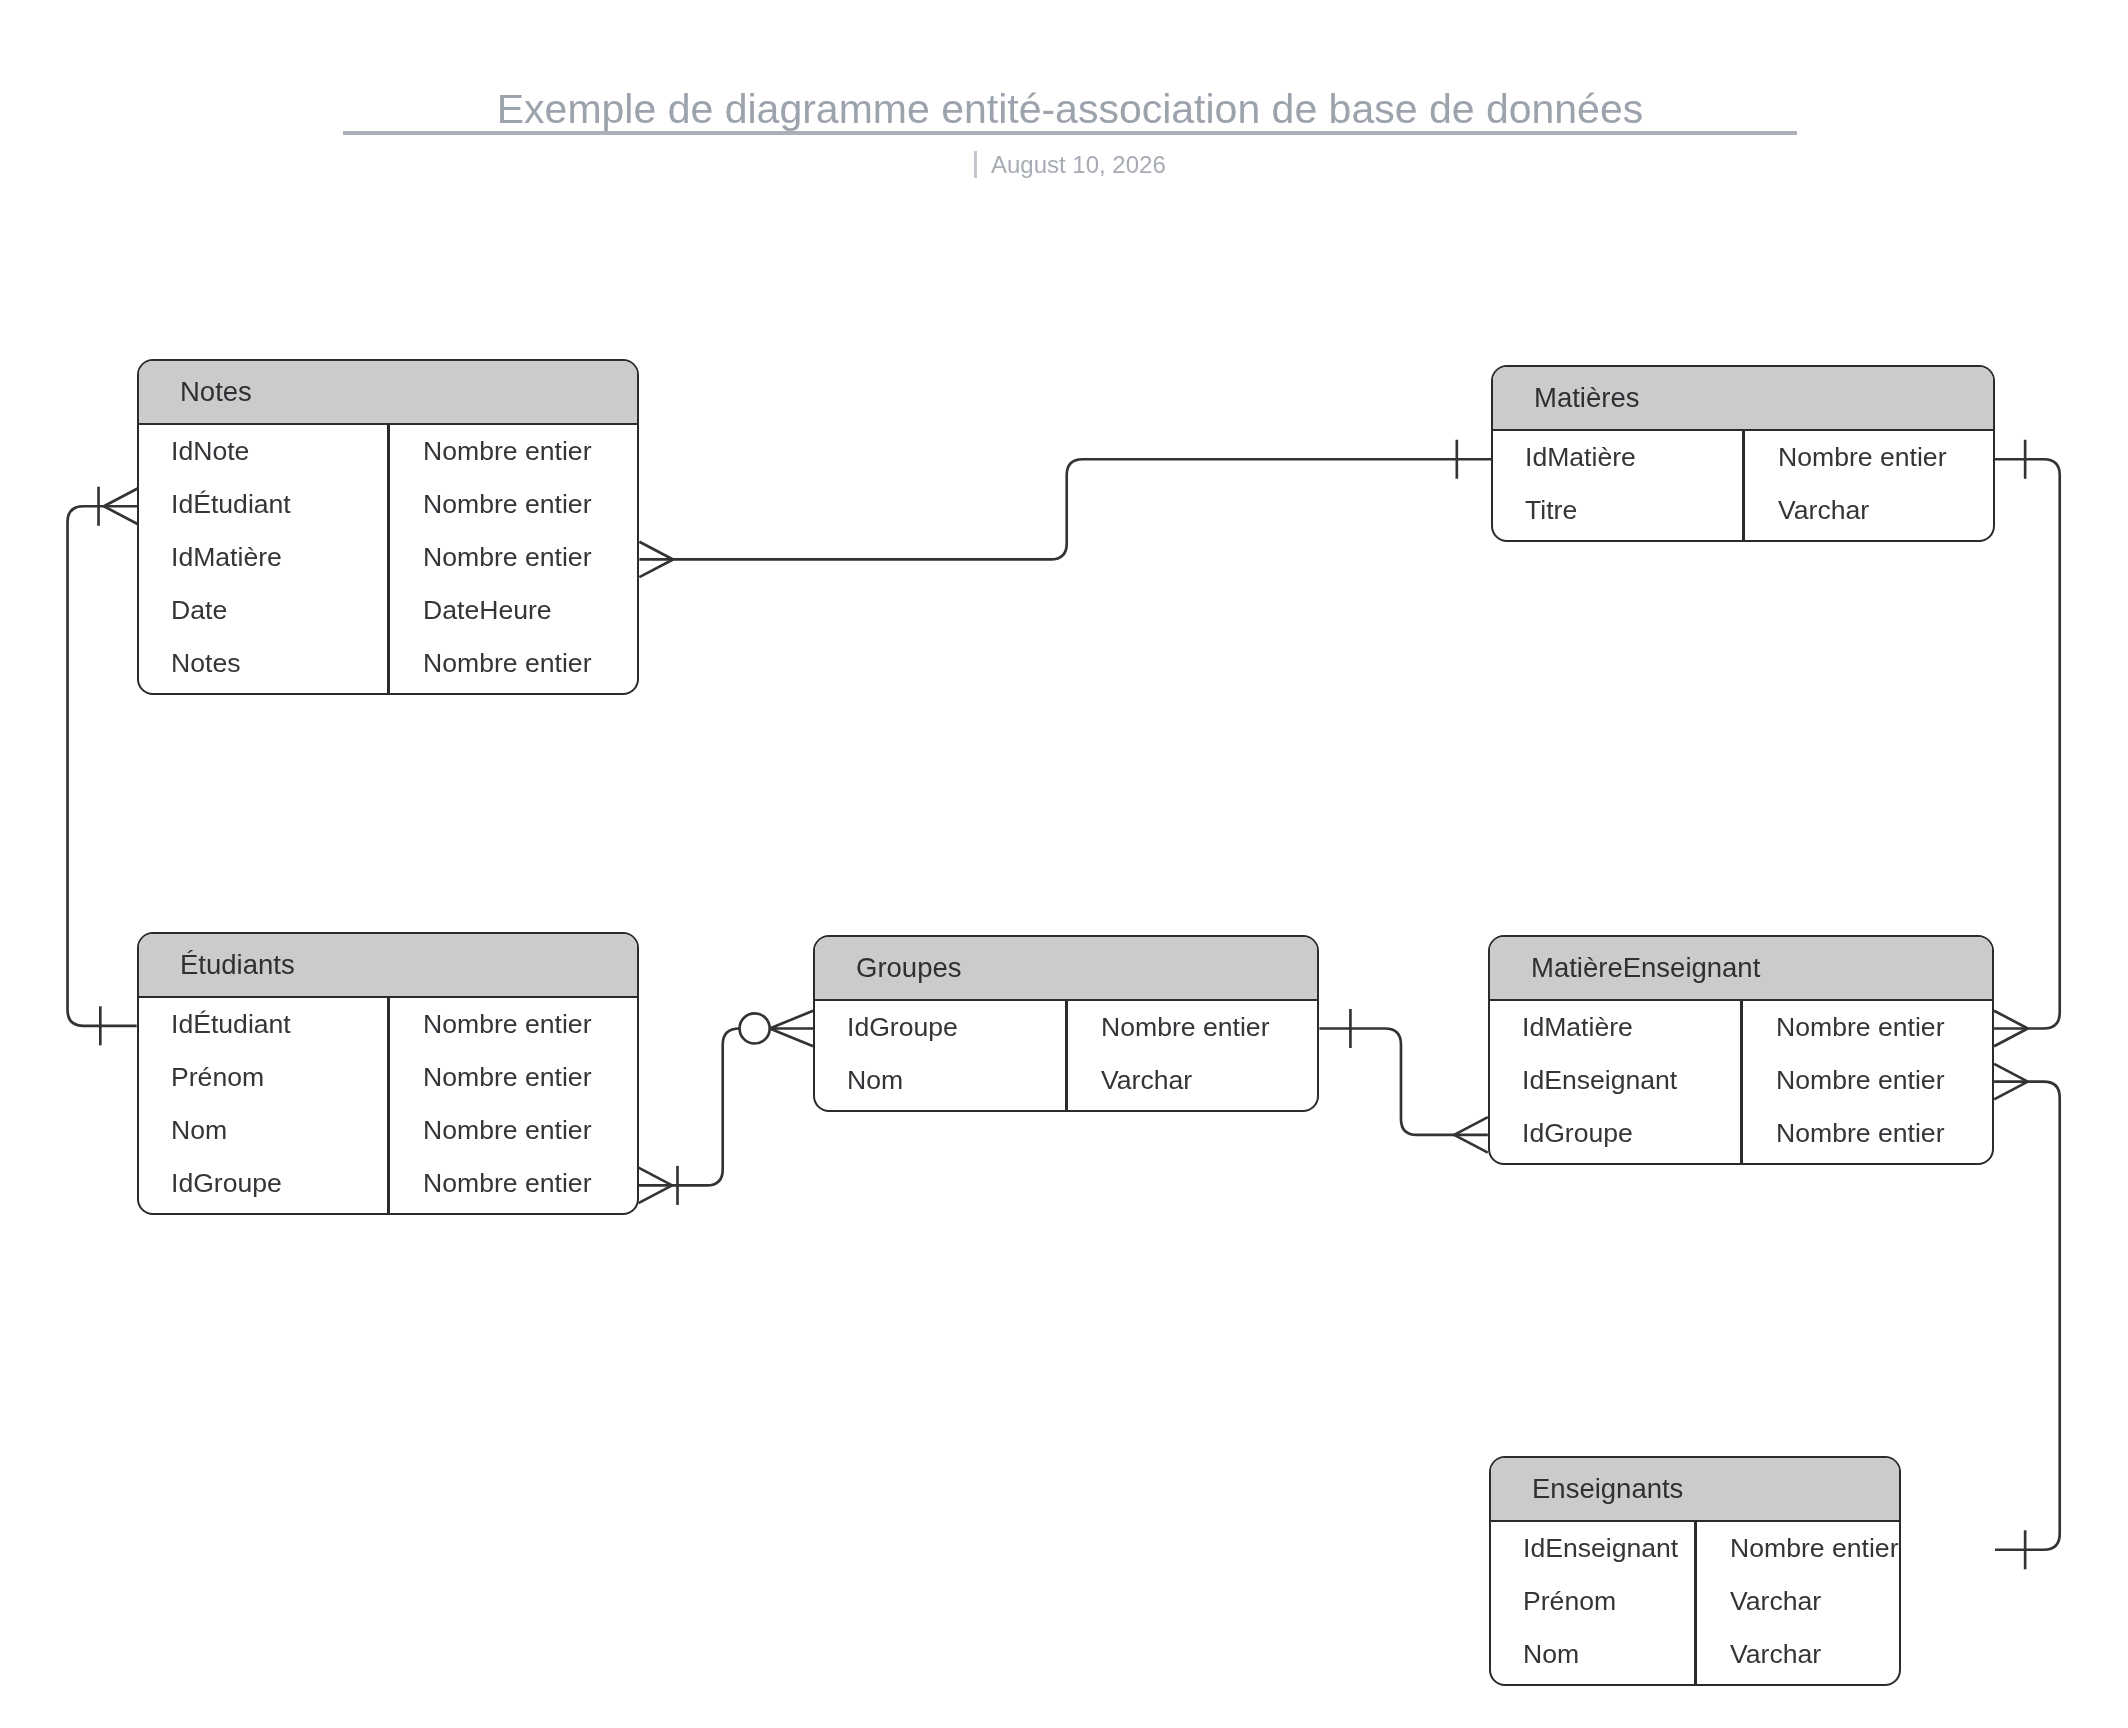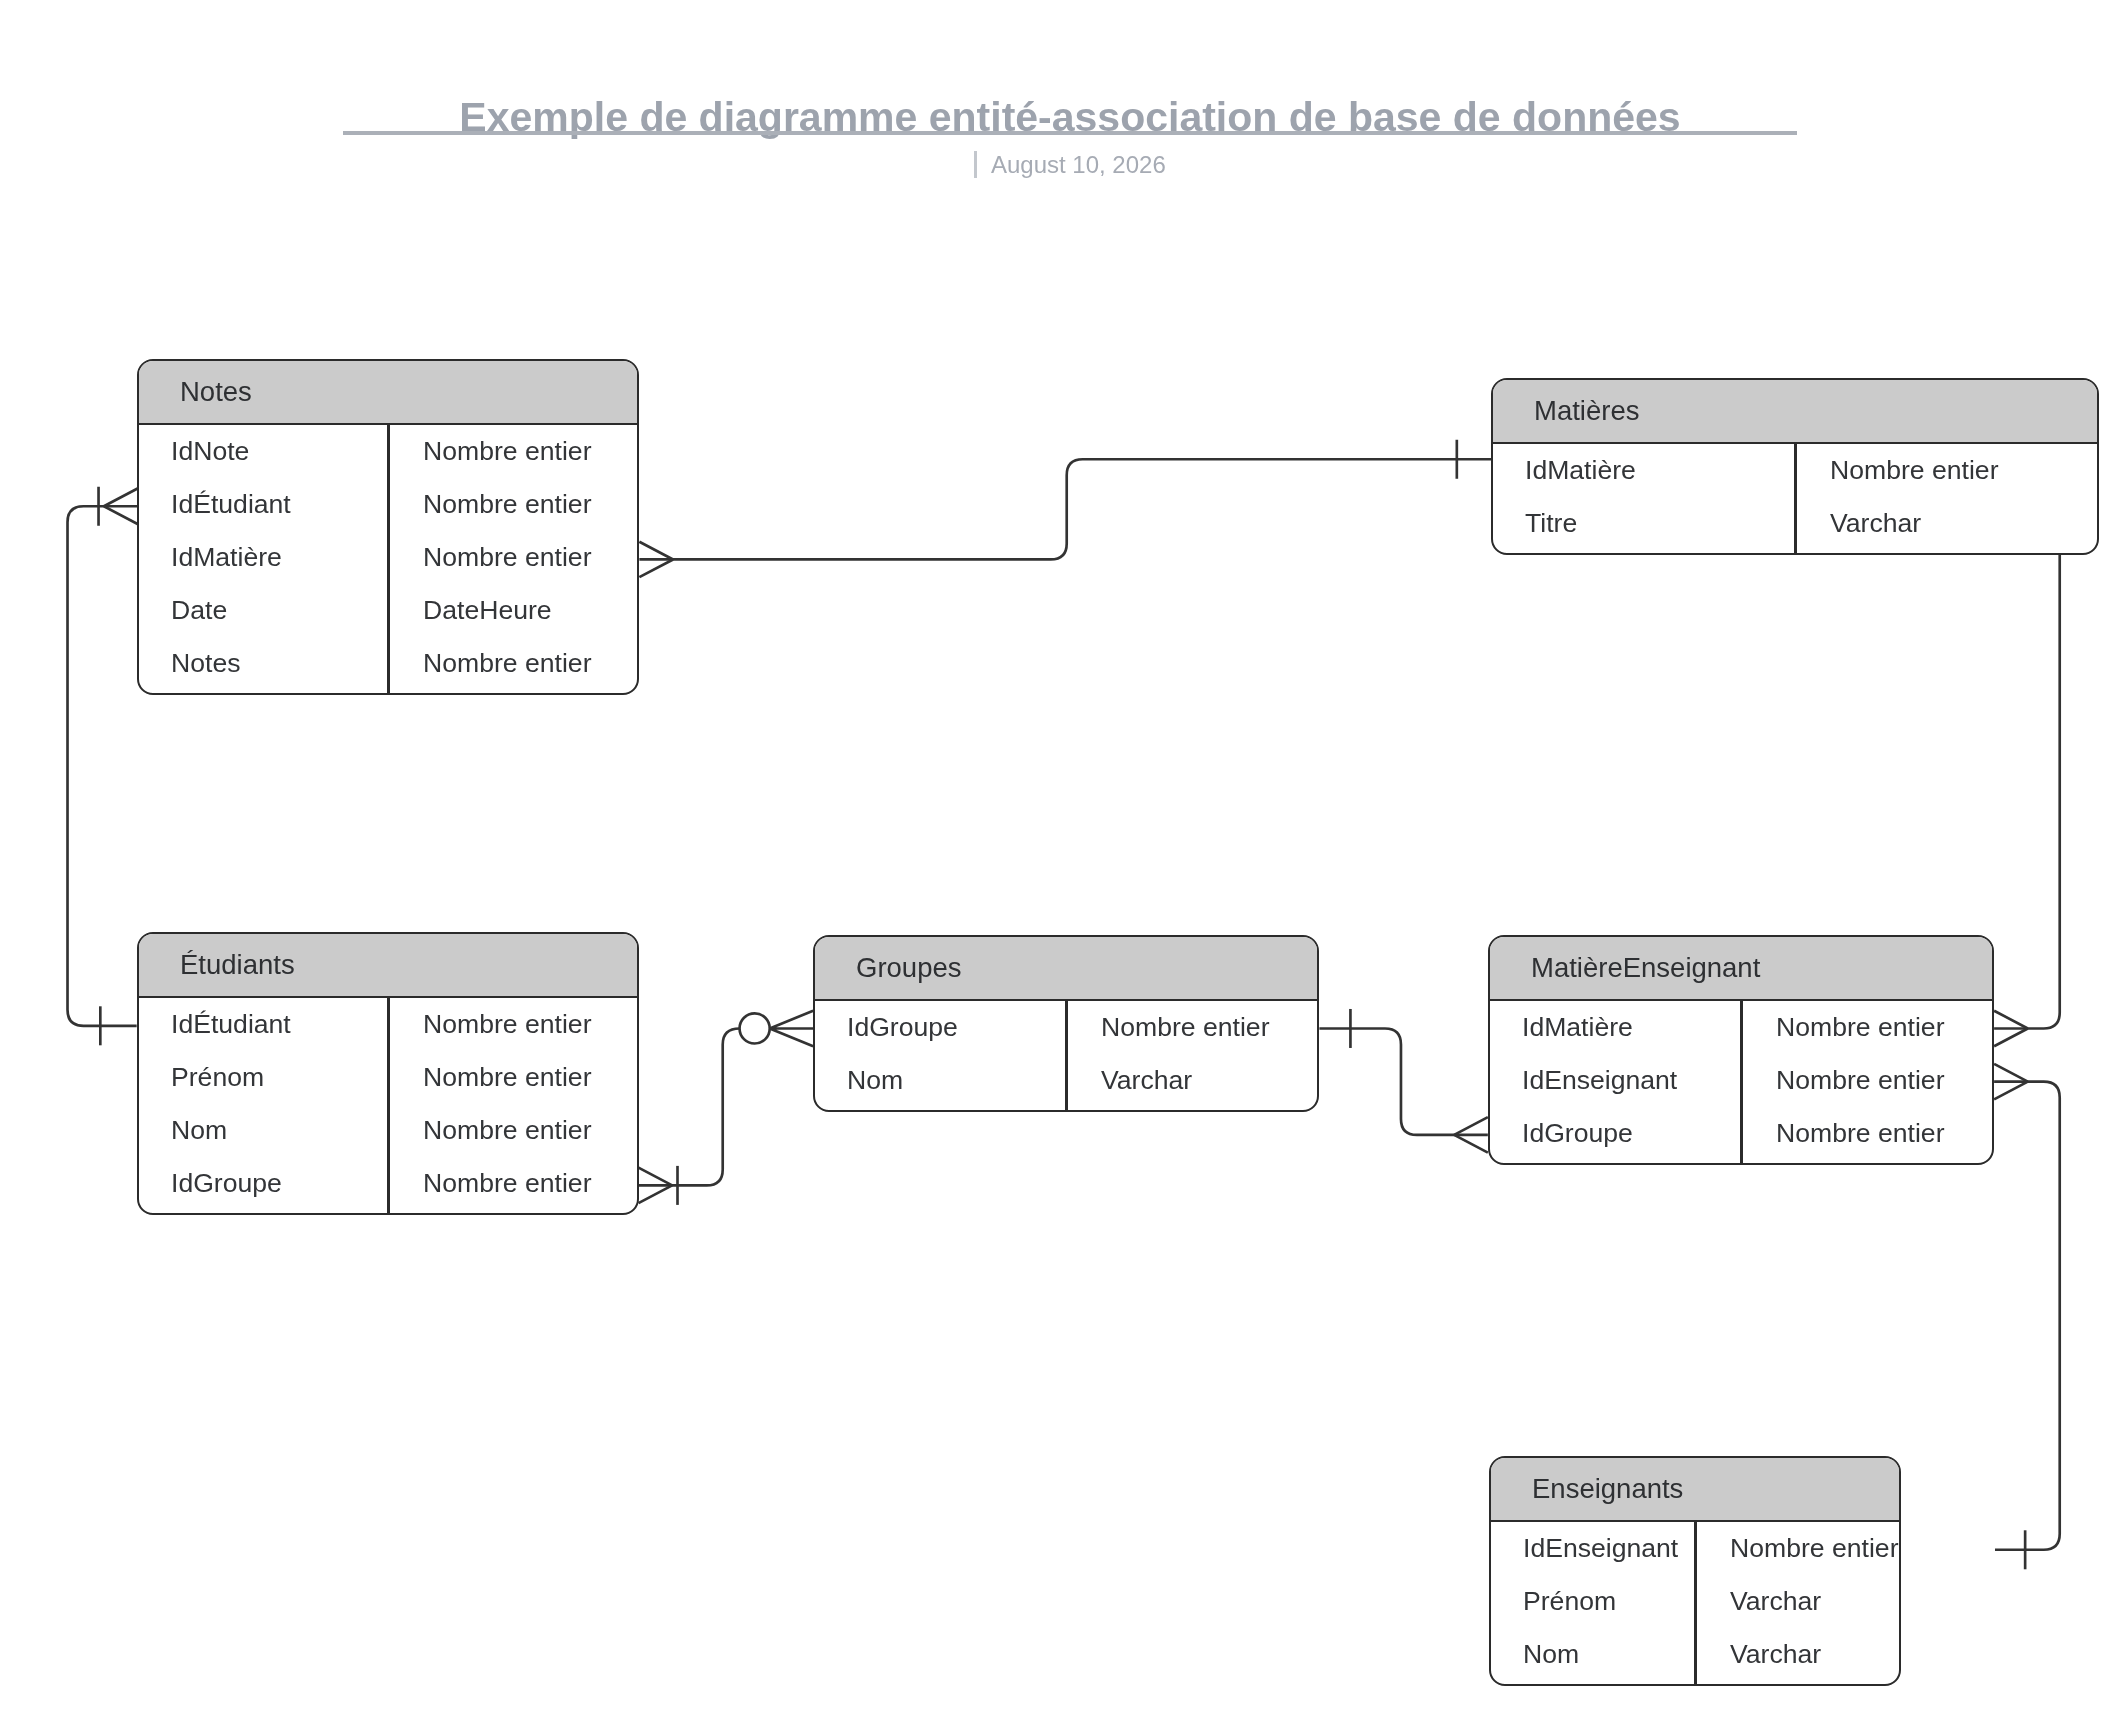--- a/index.html
+++ b/index.html
@@ -26,8 +26,8 @@
     text-align:center;
   }
   .page-title{
-    margin:16px;
-    font-size:41px;line-height:46px;font-weight:bold;
+    margin:8px;
+    font-size:41px;line-height:46px;font-weight:normal;
     color:var(--title);
     letter-spacing:0px;
     white-space:nowrap;

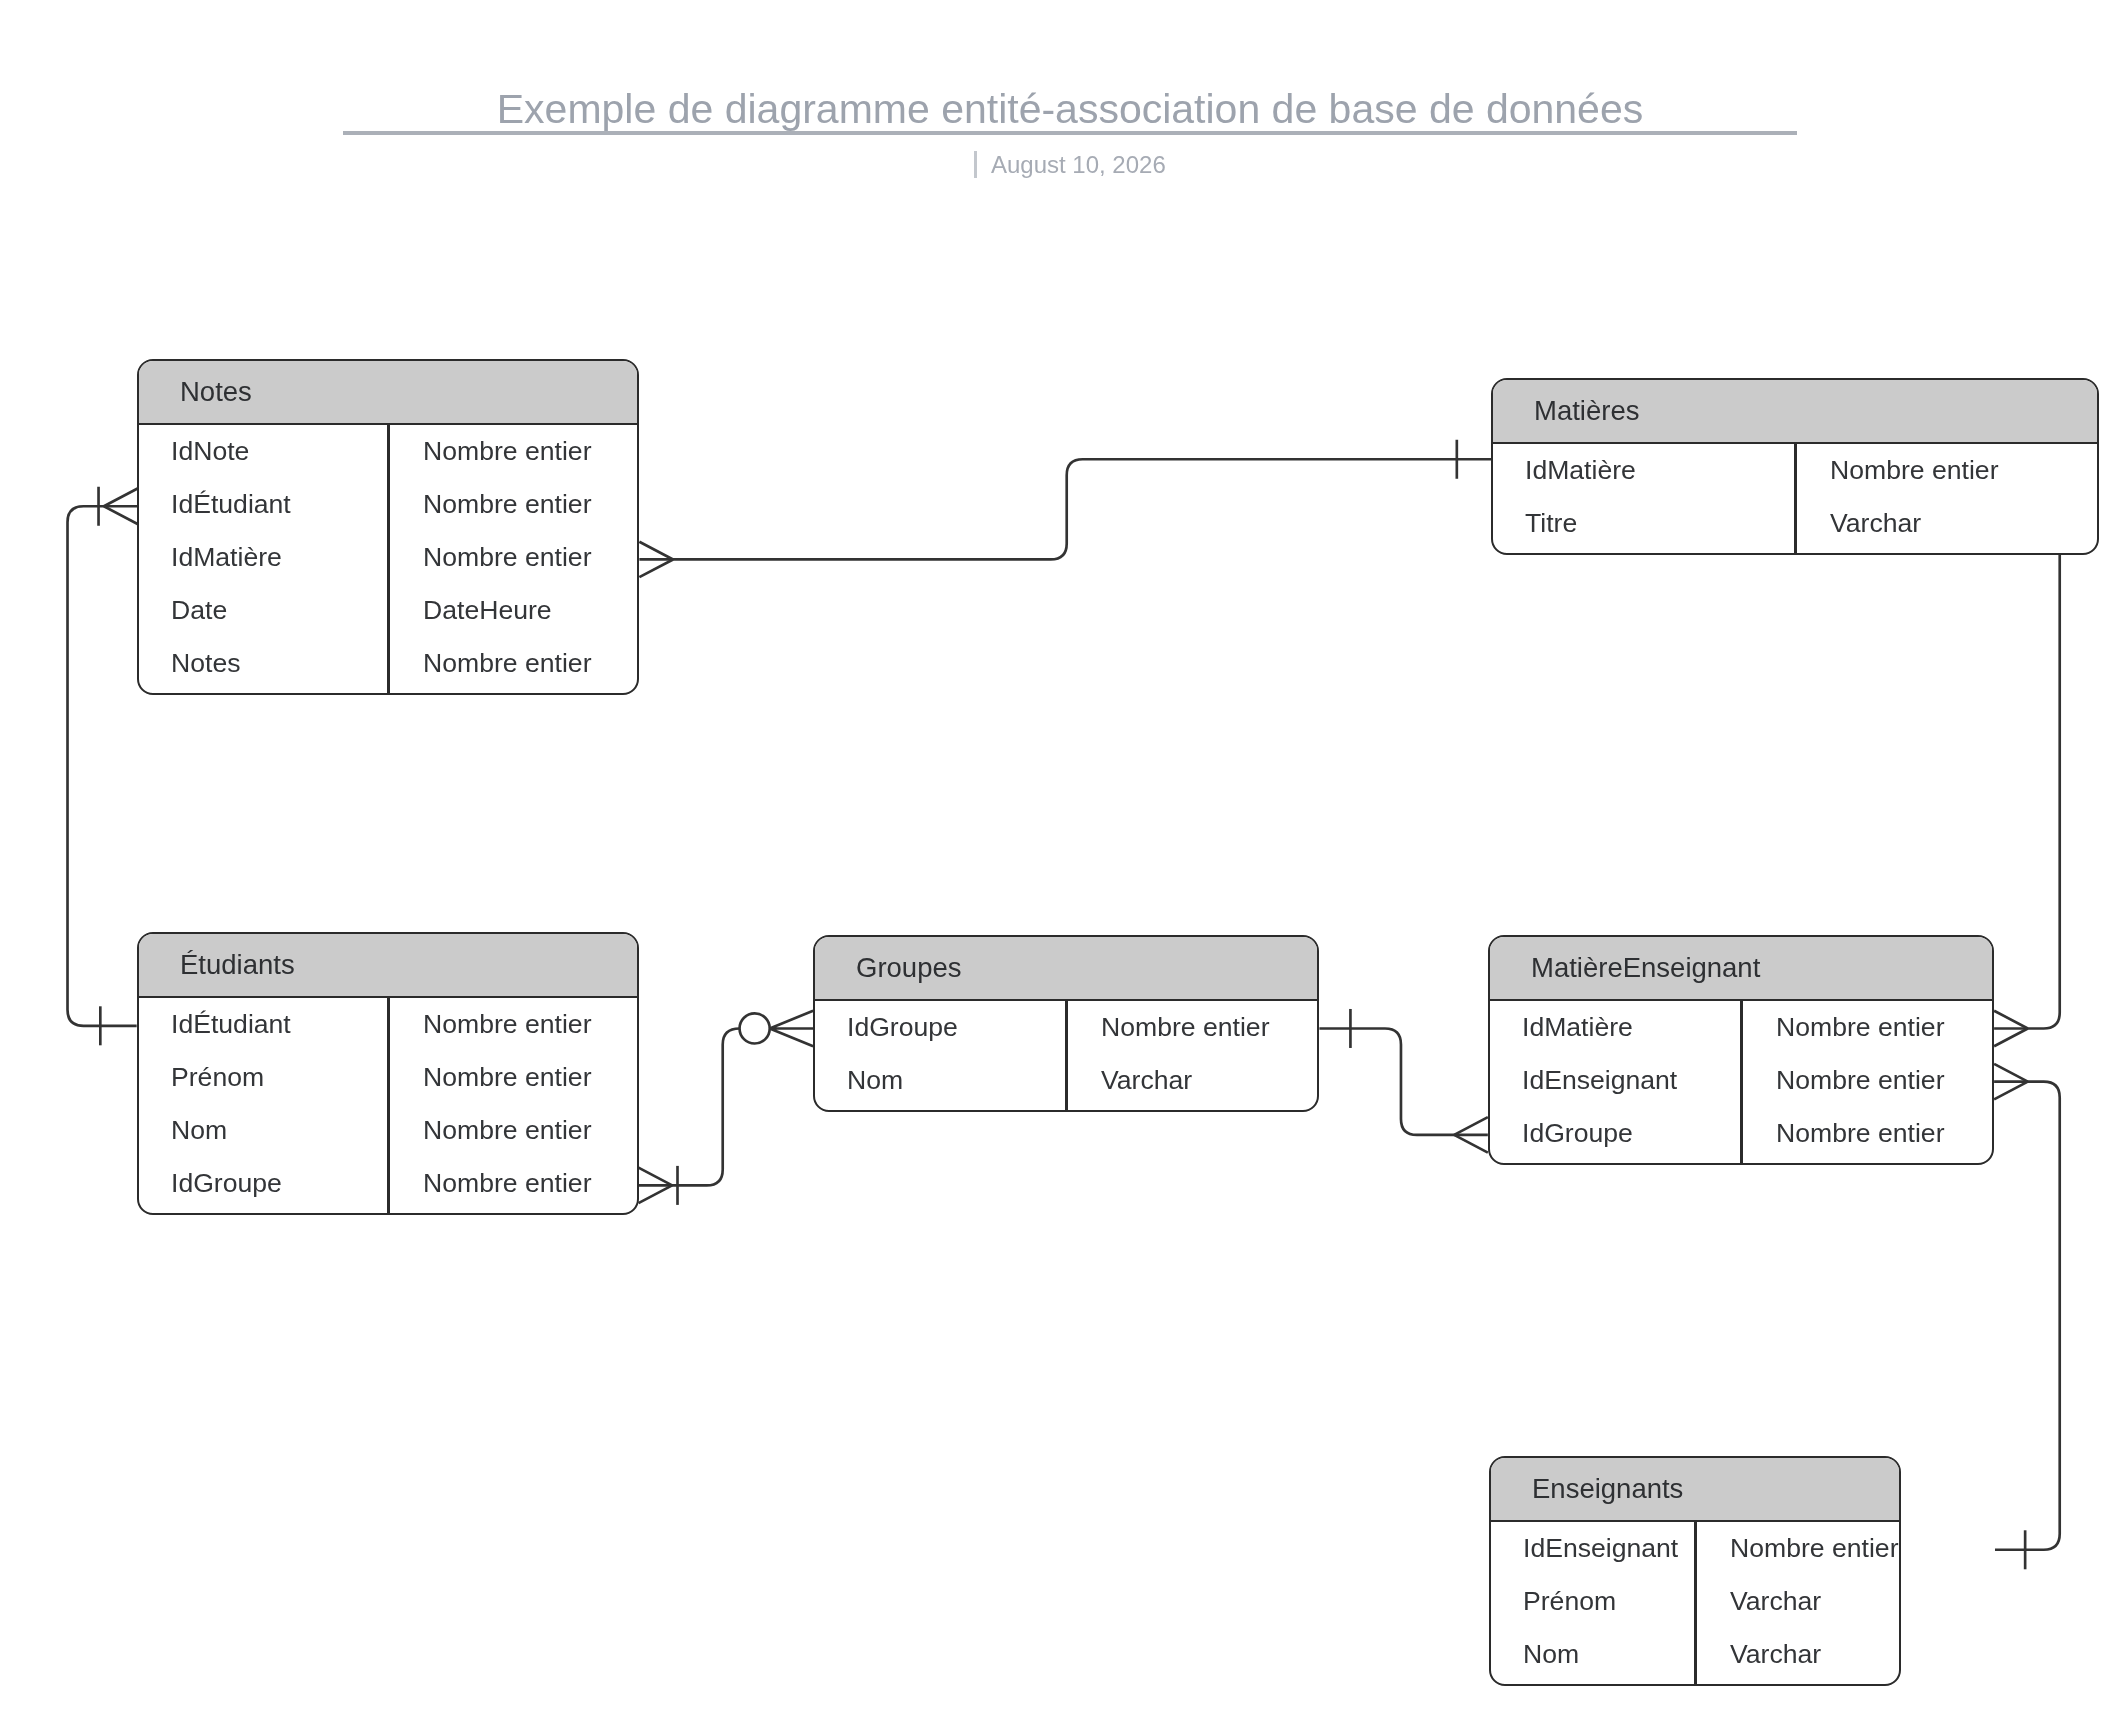--- a/index.html
+++ b/index.html
@@ -163,7 +163,7 @@
       </div>
   </div>
 
-  <div class="entity" style="left:1491px;top:378px;width:608px">
+  <div class="entity" style="left:1491px;top:365px;width:504px">
     <div class="entity-header">
       <span>Matières</span>
     </div>

